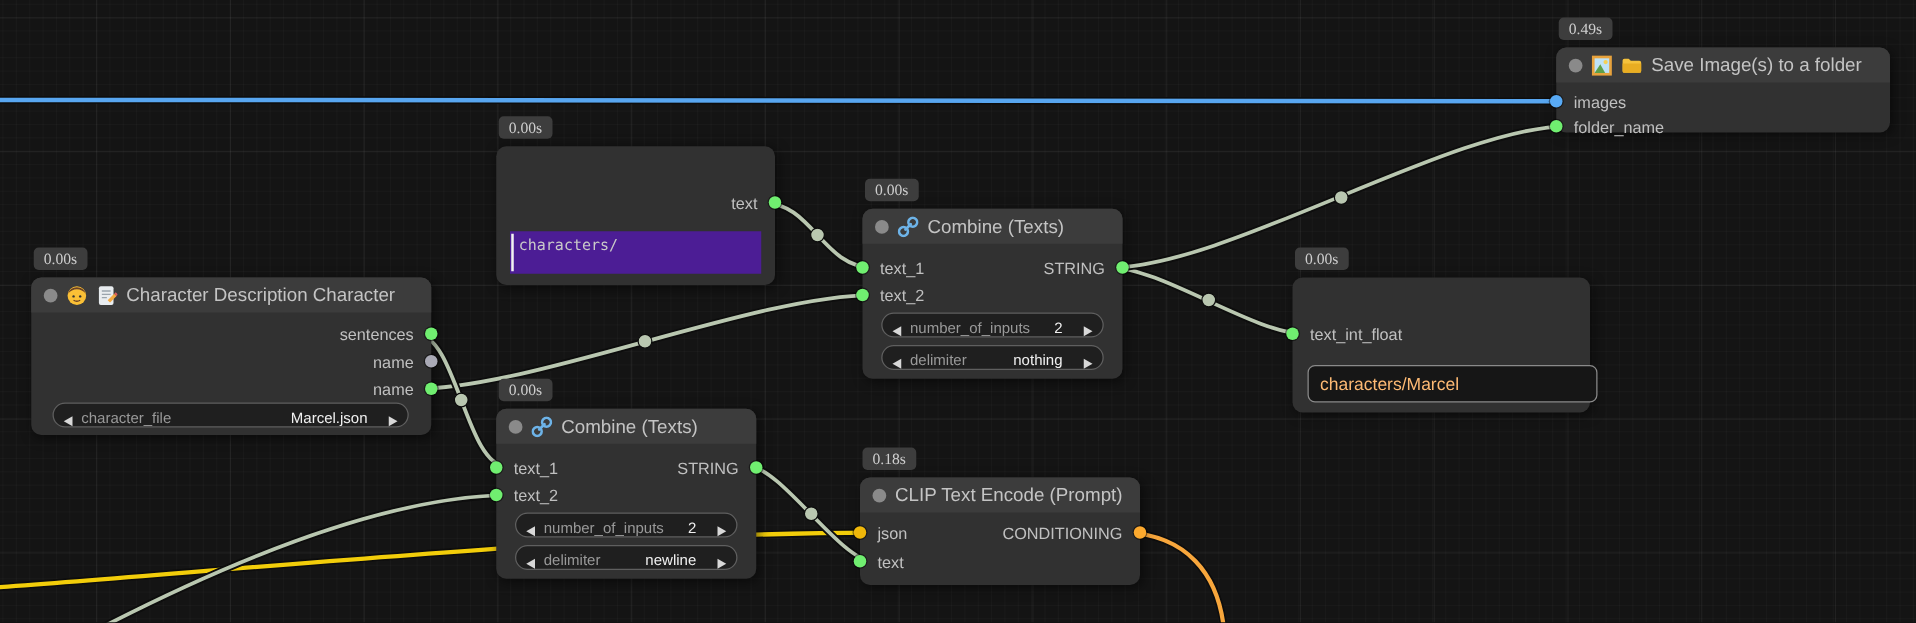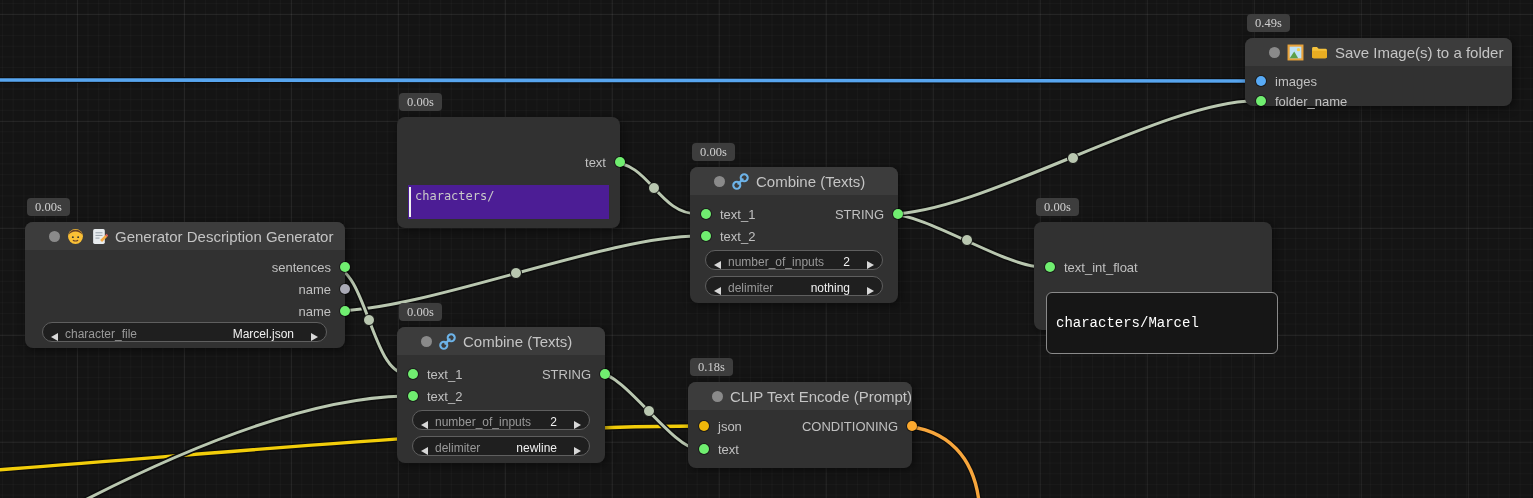--- a/index.html
+++ b/index.html
@@ -30,7 +30,7 @@
   }
   .header{
     height:28px;background:#3c3c3c;border-radius:8px 8px 0 0;
-    display:flex;align-items:center;padding:0 24px;gap:7px;
+    display:flex;align-items:center;padding:0 10px;gap:7px;
   }
   .collapse-dot{width:11px;height:11px;border-radius:50%;background:#8a8a8a;flex:0 0 auto;}
   .hicon{width:17px;height:17px;flex:0 0 auto;display:inline-block;}

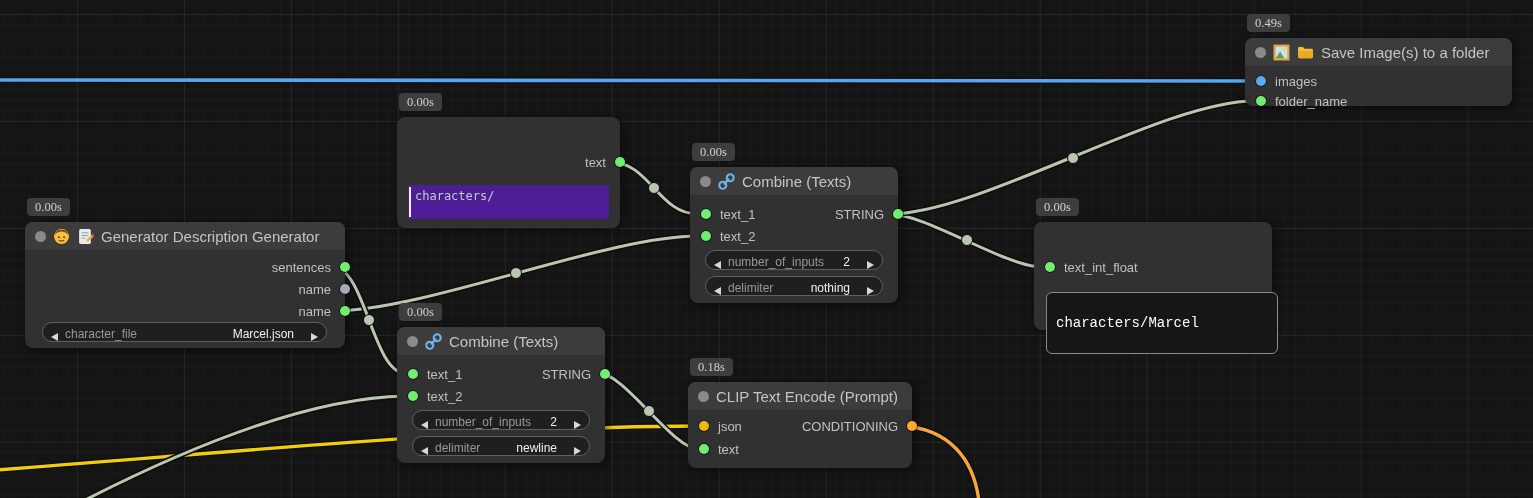--- a/index.html
+++ b/index.html
@@ -44,7 +44,7 @@
   }
 
   .slot{position:absolute;height:20px;display:flex;align-items:center;font-size:13px;color:#c0c0c0;}
-  .slot.in{left:16px;}
+  .slot.in{left:0;}
   .slot.in .slot-label{margin-left:14px;}
   .slot.in .dot{position:absolute;left:-5px;top:5px;}
   .slot.out{right:0;}

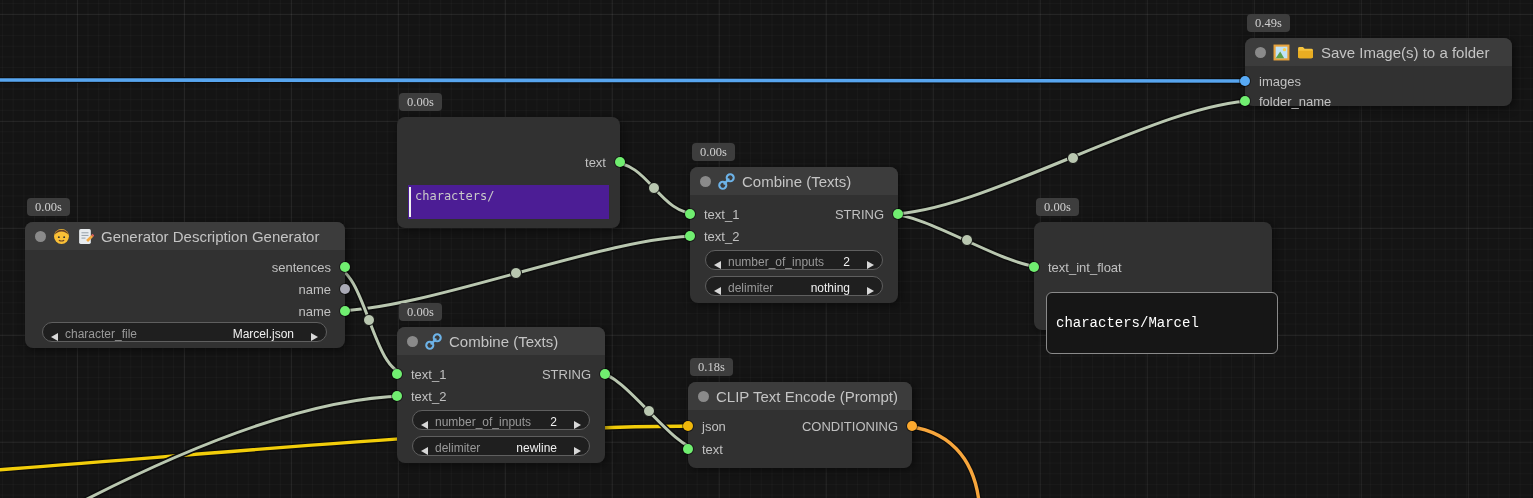--- a/index.html
+++ b/index.html
@@ -171,7 +171,7 @@
             <path d="M13.5 6.5 L14.6 5.4 L16.4 7.2 L15.3 8.3 Z" fill="#e05d5d"></path>
           </svg>
       </span>
-      <span class="title">Generator Description Generator</span>
+      <span class="title">Character Description Character</span>
     </div>
     <div class="slot out" style="top:35px">
       <span class="slot-label">sentences</span>

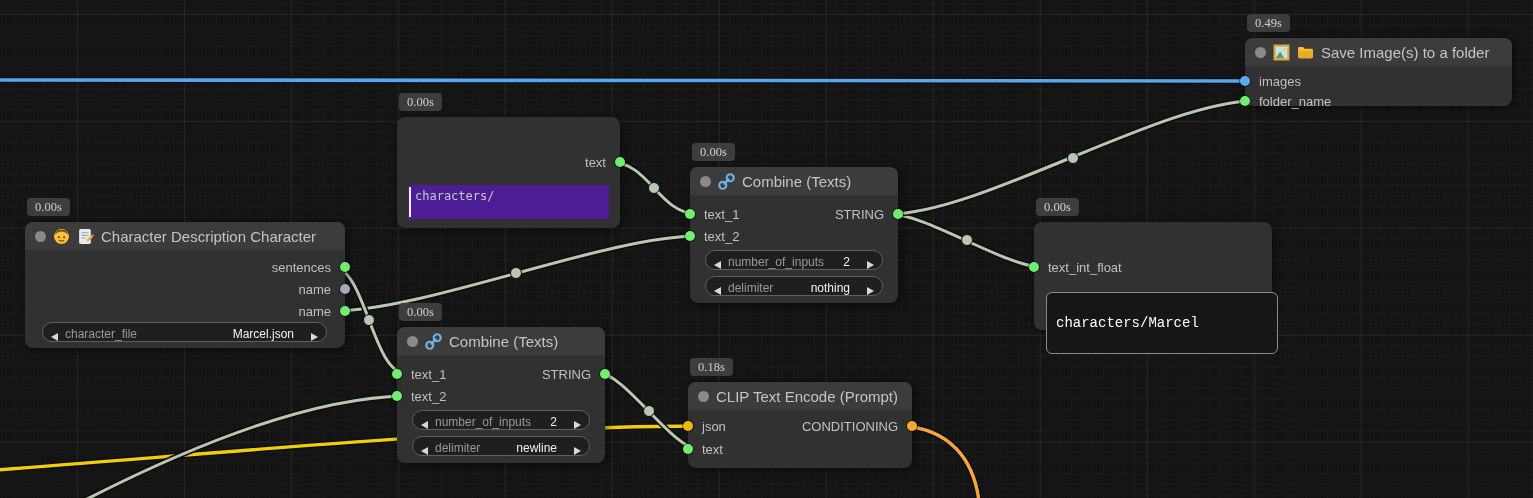--- a/index.html
+++ b/index.html
@@ -78,8 +78,8 @@
   .display-box{
     position:absolute;left:12px;top:70px;width:212px;height:28px;
     background:#161616;border:1px solid #8a8a8a;border-radius:6px;
-    display:flex;align-items:center;padding:16px 9px;
-    font-size:14px;color:#ffffff;font-family:Liberation Mono, monospace;
+    display:flex;align-items:center;padding:0 9px;
+    font-size:14px;color:#fdba74;
   }
 </style>
 </head>

